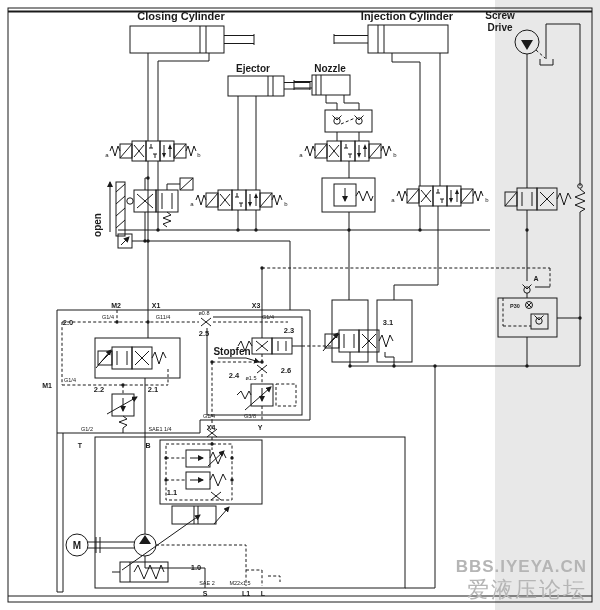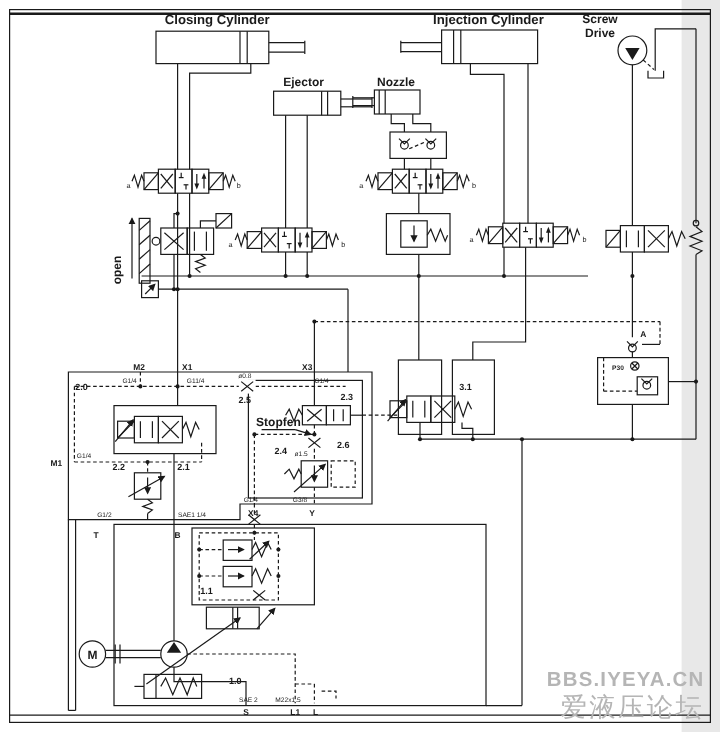--- a/index.html
+++ b/index.html
@@ -3,7 +3,7 @@
 <meta charset="utf-8">
 <style>
   html,body{margin:0;padding:0;background:#e8e8e8;}
-  #stage{width:568px;height:610px;background:#ffffff;position:relative;margin:0;}
+  #stage{width:495px;height:610px;background:#ffffff;position:relative;margin:0;}
   svg{display:block;}
   svg text{font-family:"Liberation Sans","DejaVu Sans",sans-serif;fill:#1a1a1a;}
   .tt {font-size:11px;font-weight:bold;text-anchor:middle;}

